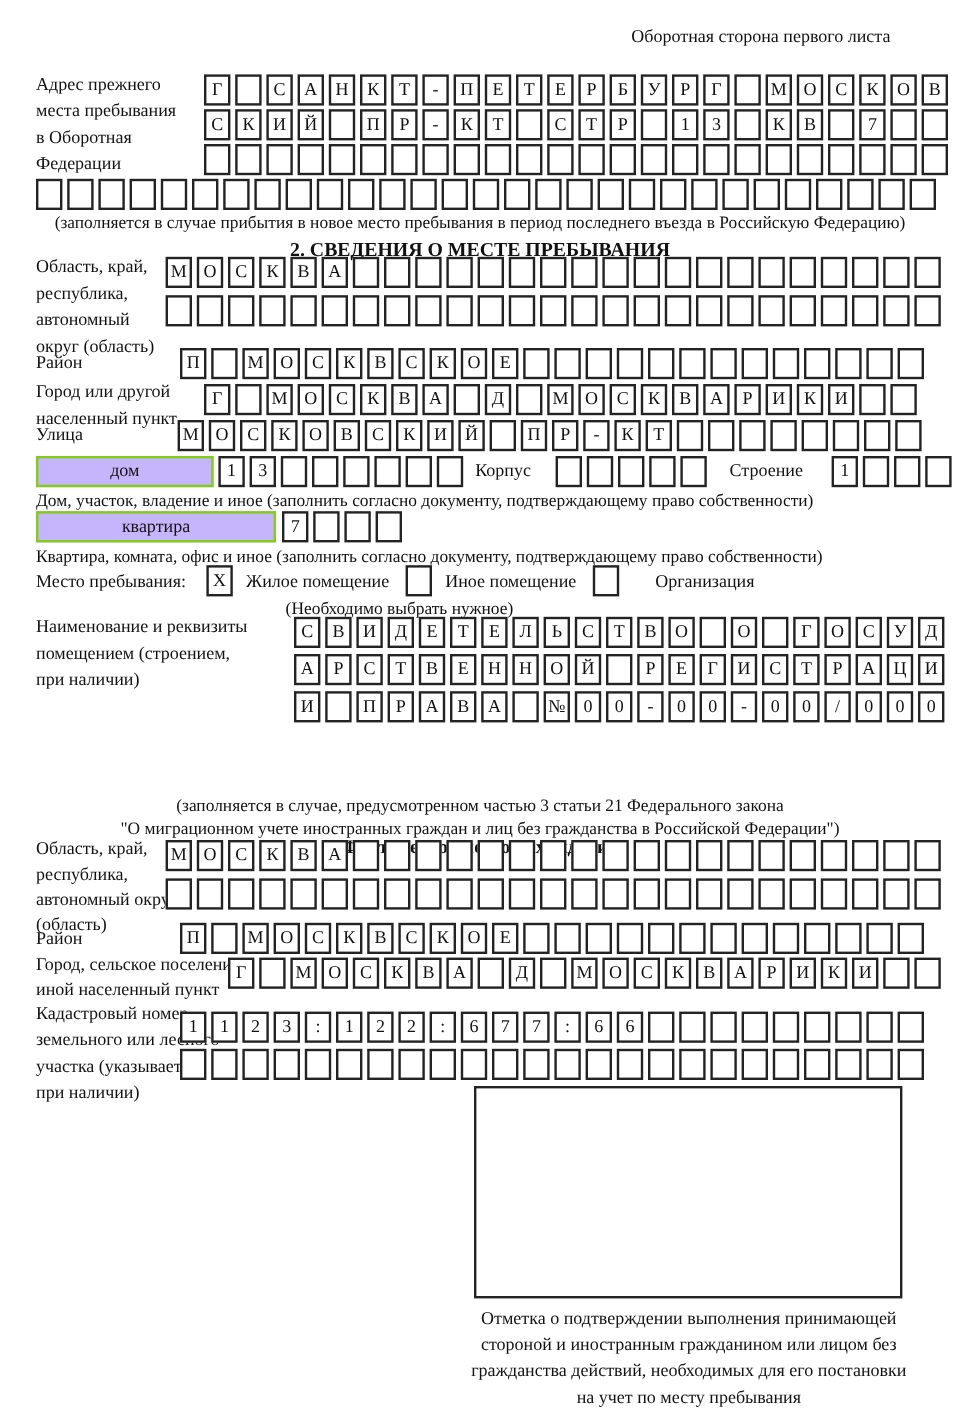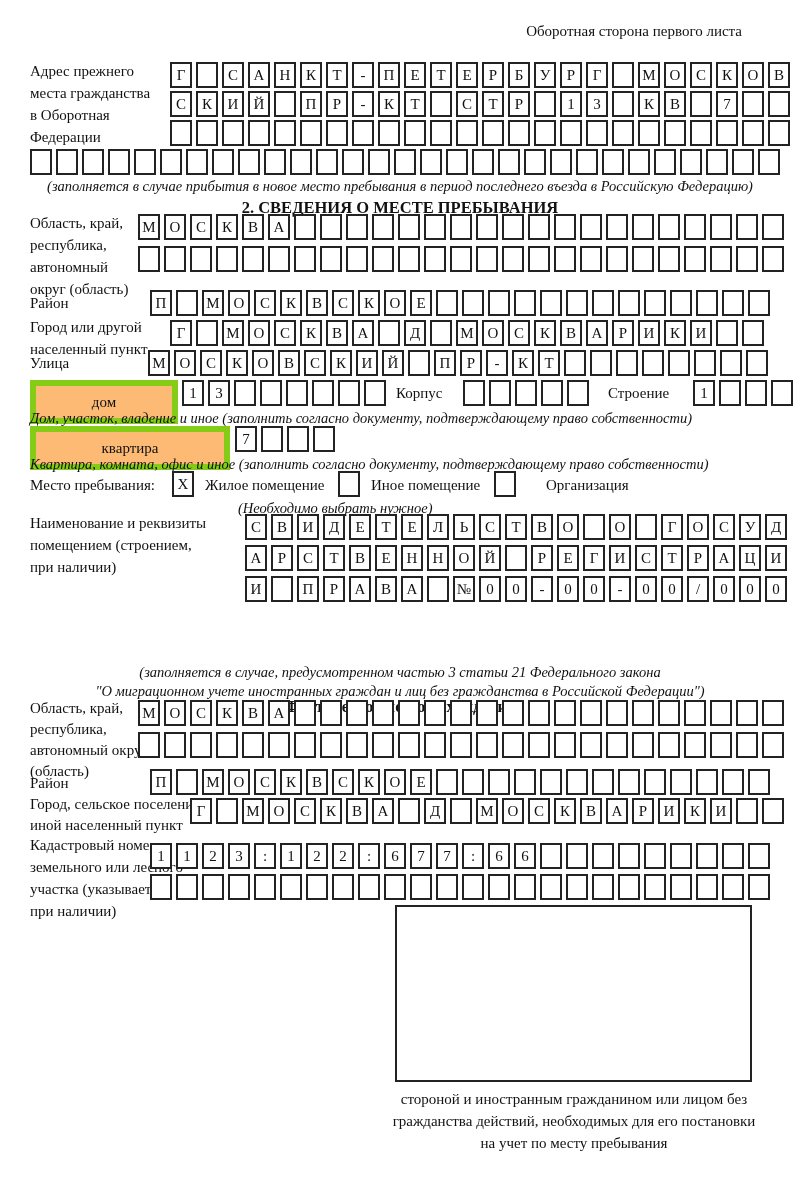--- a/index.html
+++ b/index.html
@@ -34,7 +34,7 @@
 
   <div class="abs" style="left:30px;top:60px;width:140px;">
     <div class="lbl">Адрес прежнего</div>
-    <div class="lbl">места гражданства</div>
+    <div class="lbl">места пребывания</div>
     <div class="lbl">в Оборотная</div>
     <div class="lbl">Федерации</div>
   </div>

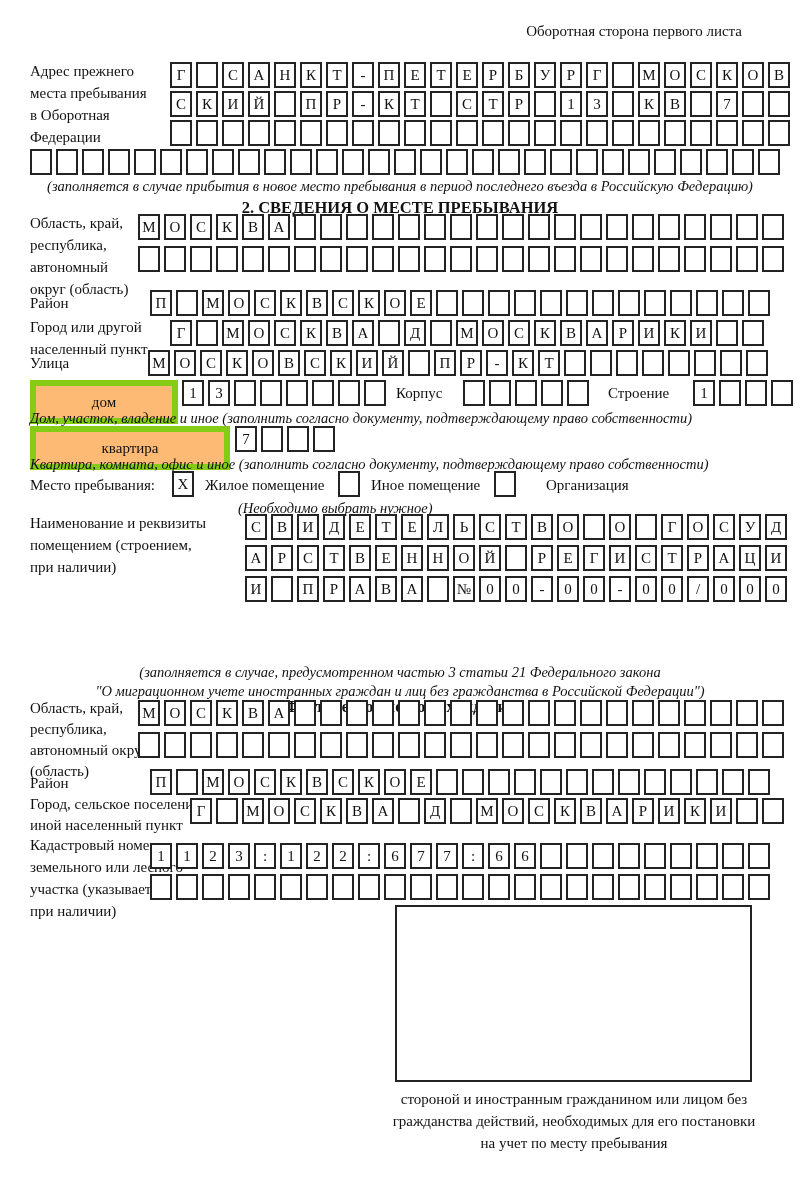--- a/index.html
+++ b/index.html
@@ -19,7 +19,7 @@
     box-sizing:border-box;height:44px;border:6px solid #84cc16;background:#fdba74;
     display:flex;align-items:center;justify-content:center;font-size:15px;
   }
-  .note{font-size:14.5px;white-space:nowrap;font-style:italic;}
+  .note{font-size:14.5px;white-space:nowrap;}
   .center{left:0;width:800px;text-align:center;}
   .h-bold{font-weight:bold;font-size:16.5px;white-space:nowrap;}
   .stampbox{box-sizing:border-box;border:2px solid #232323;background:#fff;}

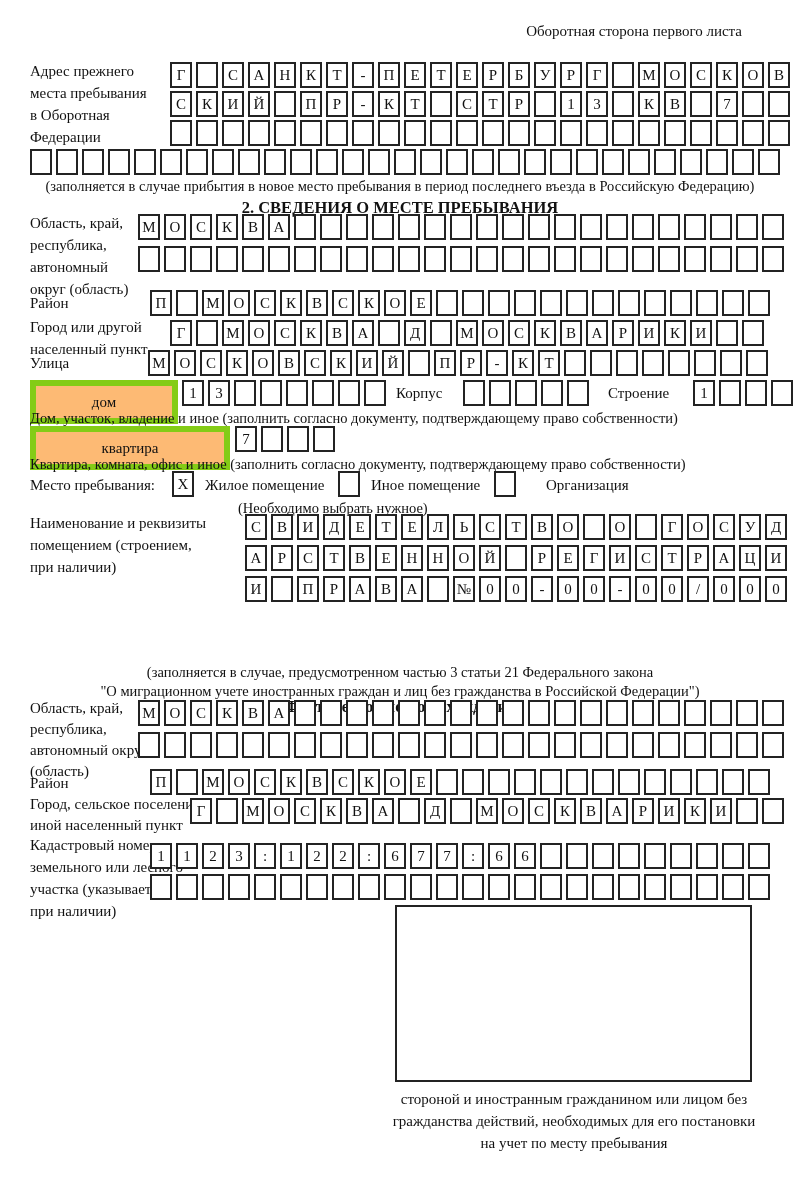--- a/index.html
+++ b/index.html
@@ -16,7 +16,7 @@
     font-size:15px;background:#fff;flex:0 0 auto;
   }
   .bigcell{
-    box-sizing:border-box;height:44px;border:6px solid #84cc16;background:#fdba74;
+    box-sizing:border-box;height:26px;border:2px solid #84cc16;background:#c4b5fd;
     display:flex;align-items:center;justify-content:center;font-size:15px;
   }
   .note{font-size:14.5px;white-space:nowrap;}

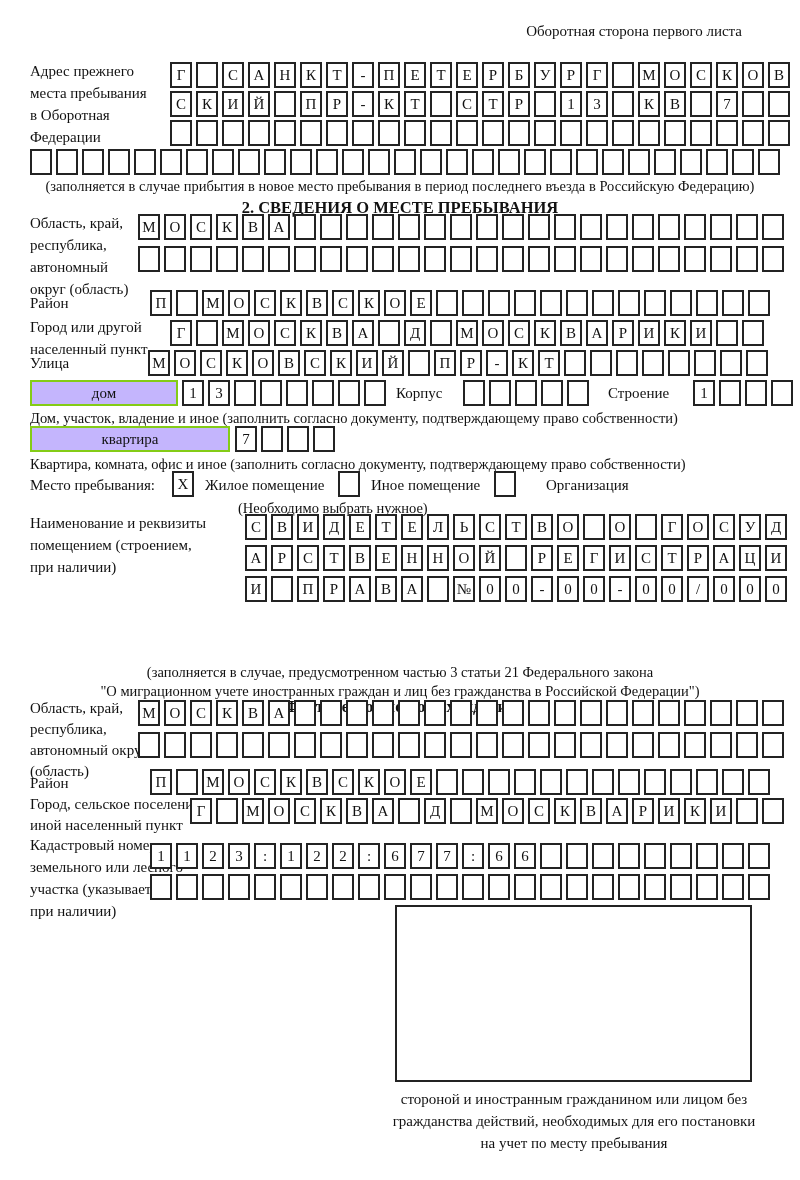--- a/index.html
+++ b/index.html
@@ -603,6 +603,7 @@
 
   <div class="abs stampbox" style="left:395px;top:905px;width:357px;height:177px;"></div>
   <div class="abs stampnote" style="left:368px;top:1088px;width:412px;">
+    <div>Отметка о подтверждении выполнения принимающей</div>
     <div>стороной и иностранным гражданином или лицом без</div>
     <div>гражданства действий, необходимых для его постановки</div>
     <div>на учет по месту пребывания</div>

